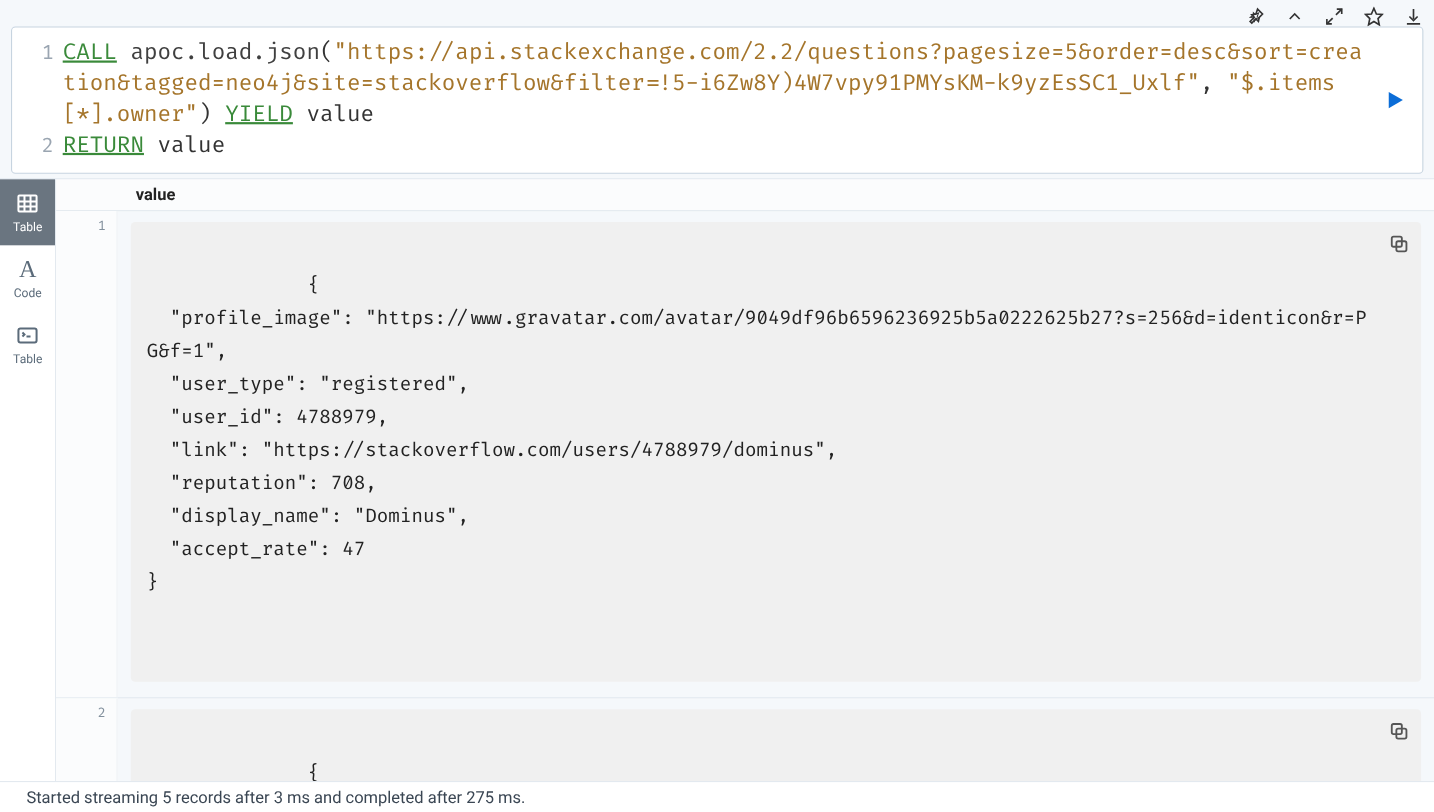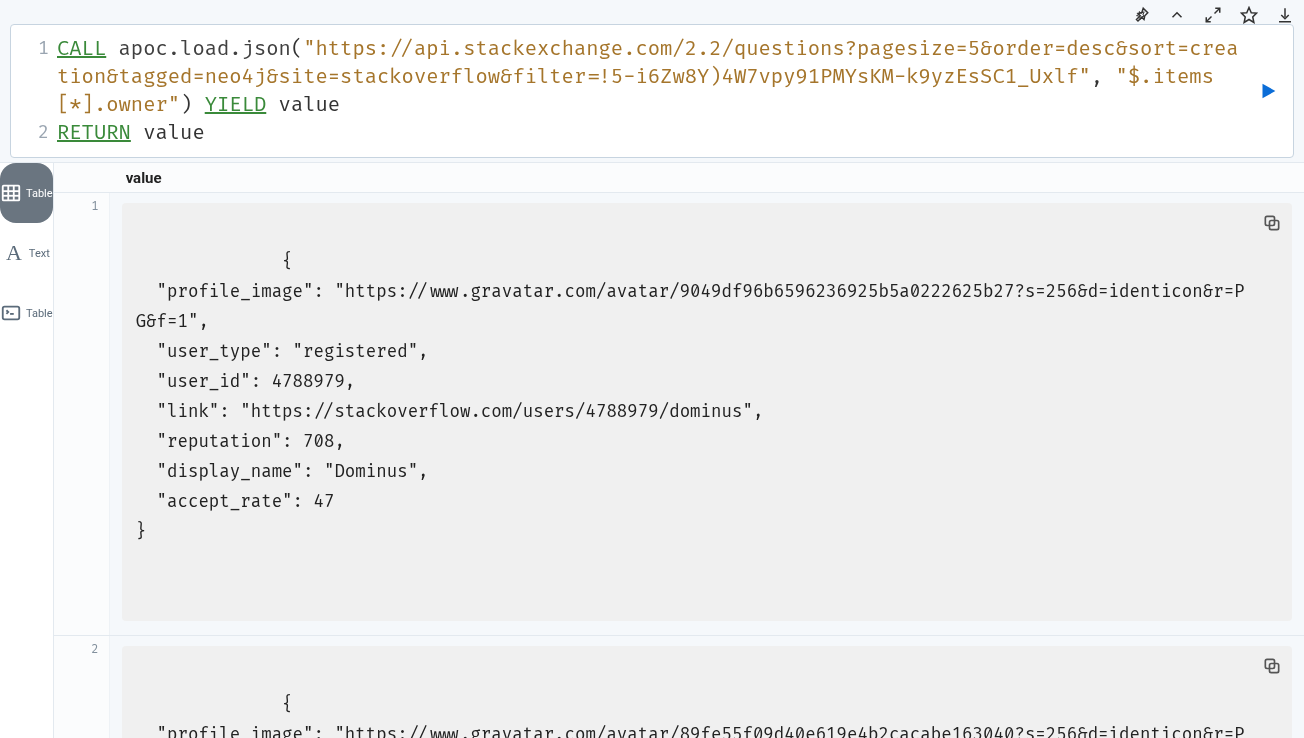--- a/index.html
+++ b/index.html
@@ -26,7 +26,7 @@
   
   .content { flex: 1 1 auto; display: flex; min-height: 0; border-top: 1px solid #e3e9ef; margin-top: 2px;}
   .sidebar { width: 54px; background: #fff; display: flex; flex-direction: column; border-right: 1px solid #e3e9ef; }
-  .sb-item { width: 100%; height: 60px; display: flex; flex-direction: row; align-items: center; justify-content: center; font-size: 11px; color: #5b6b7a; cursor: pointer; gap: 4px; border-radius: 16px; }
+  .sb-item { width: 100%; height: 60px; display: flex; flex-direction: column; align-items: center; justify-content: center; font-size: 11px; color: #5b6b7a; cursor: pointer; gap: 4px; }
   .sb-item.active { background: #6a7580; color: #fff; }
   .sb-item svg, .sb-item .glyph { width: 22px; height: 22px; }
   .sb-item .glyph { font-family: Georgia, serif; font-size: 22px; line-height: 22px; text-align: center; }

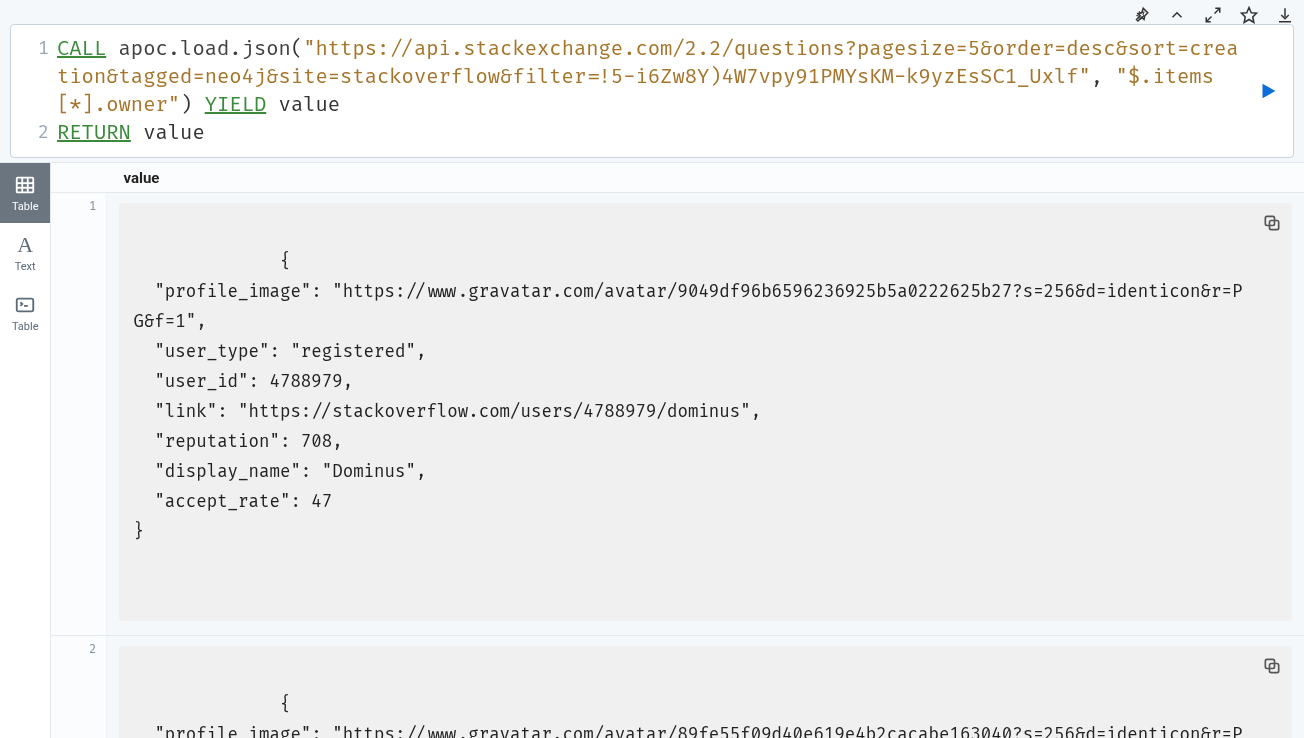--- a/index.html
+++ b/index.html
@@ -100,7 +100,7 @@
       </div>
       <div class="sb-item">
         <div class="glyph">A</div>
-        <span>Text</span>
+        <span>Code</span>
       </div>
       <div class="sb-item">
         <svg viewBox="0 0 24 24" fill="none" stroke="currentColor" stroke-width="2">

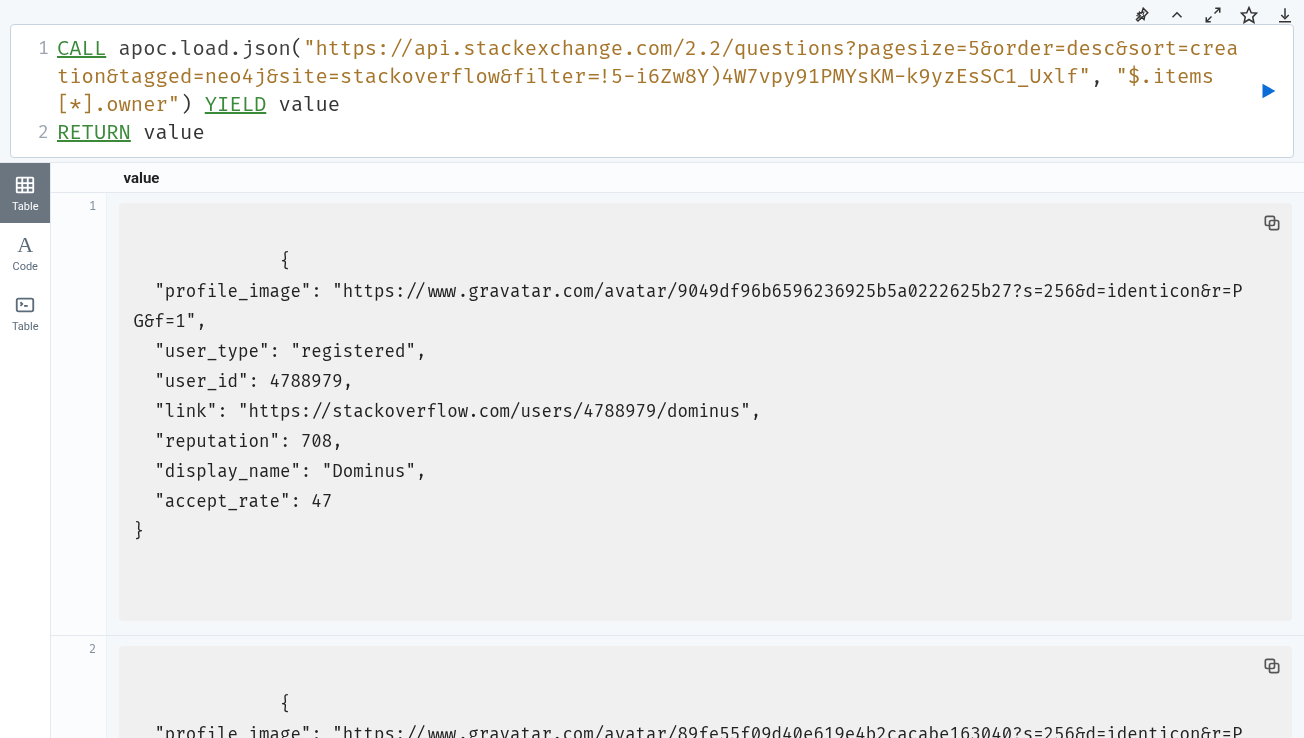--- a/index.html
+++ b/index.html
@@ -159,6 +159,7 @@
     </div>
   </div>
 
+  <div class="status">Started streaming 5 records after 3 ms and completed after 275 ms.</div>
 </div>
 
 </body></html>

